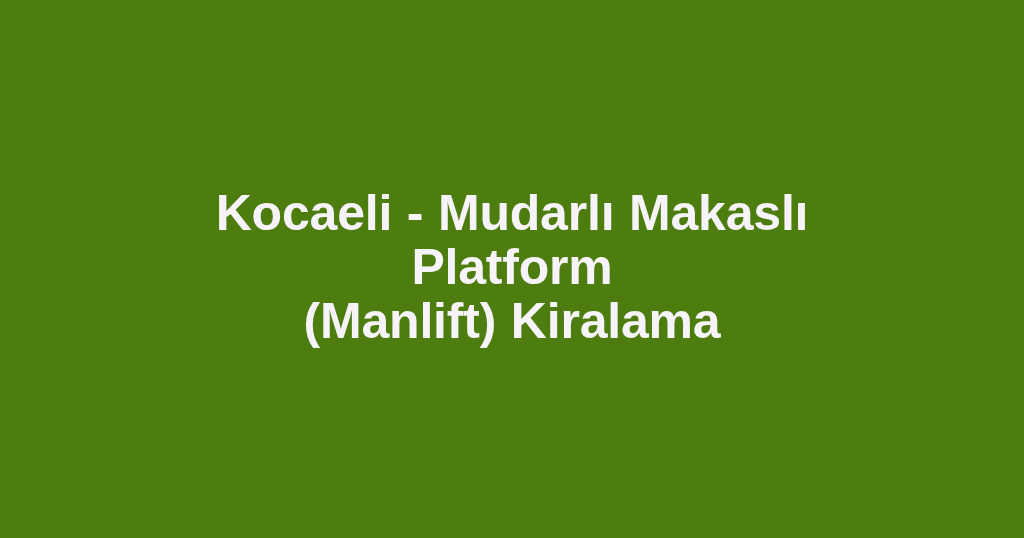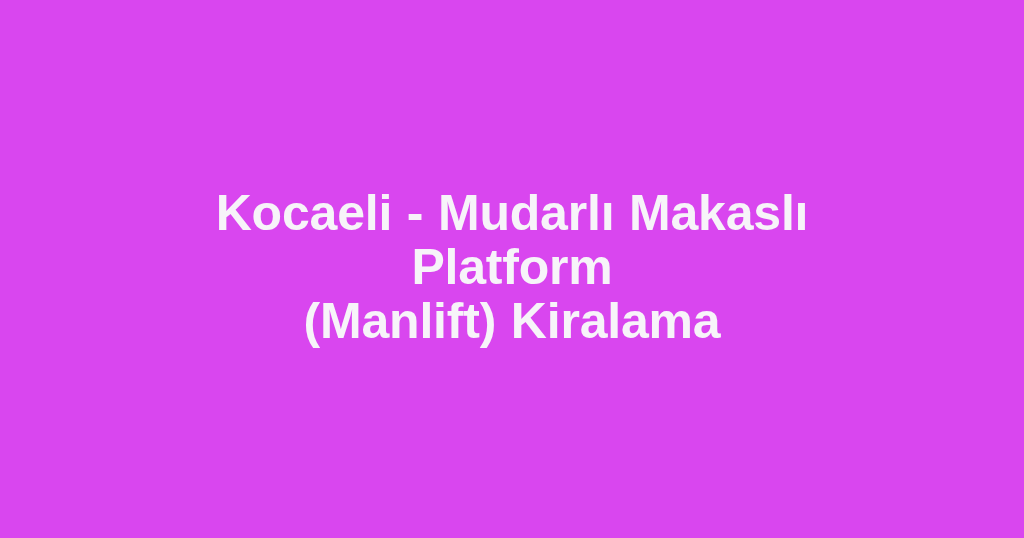--- a/index.html
+++ b/index.html
@@ -24,7 +24,7 @@
     display: flex;
     align-items: center;
     justify-content: center;
-    background-color: #d946ef;
+    background-color: #4d7c0f;
   }
 
   .banner-inner {

